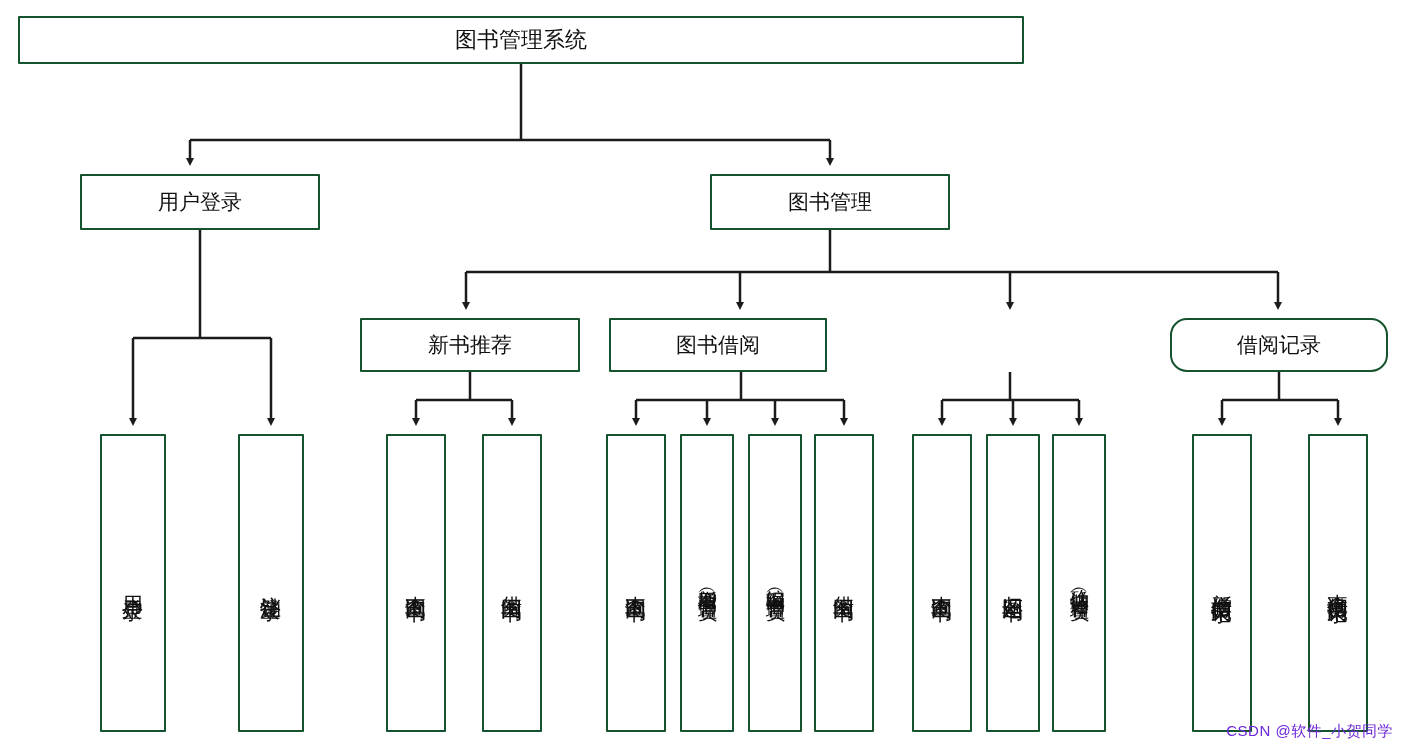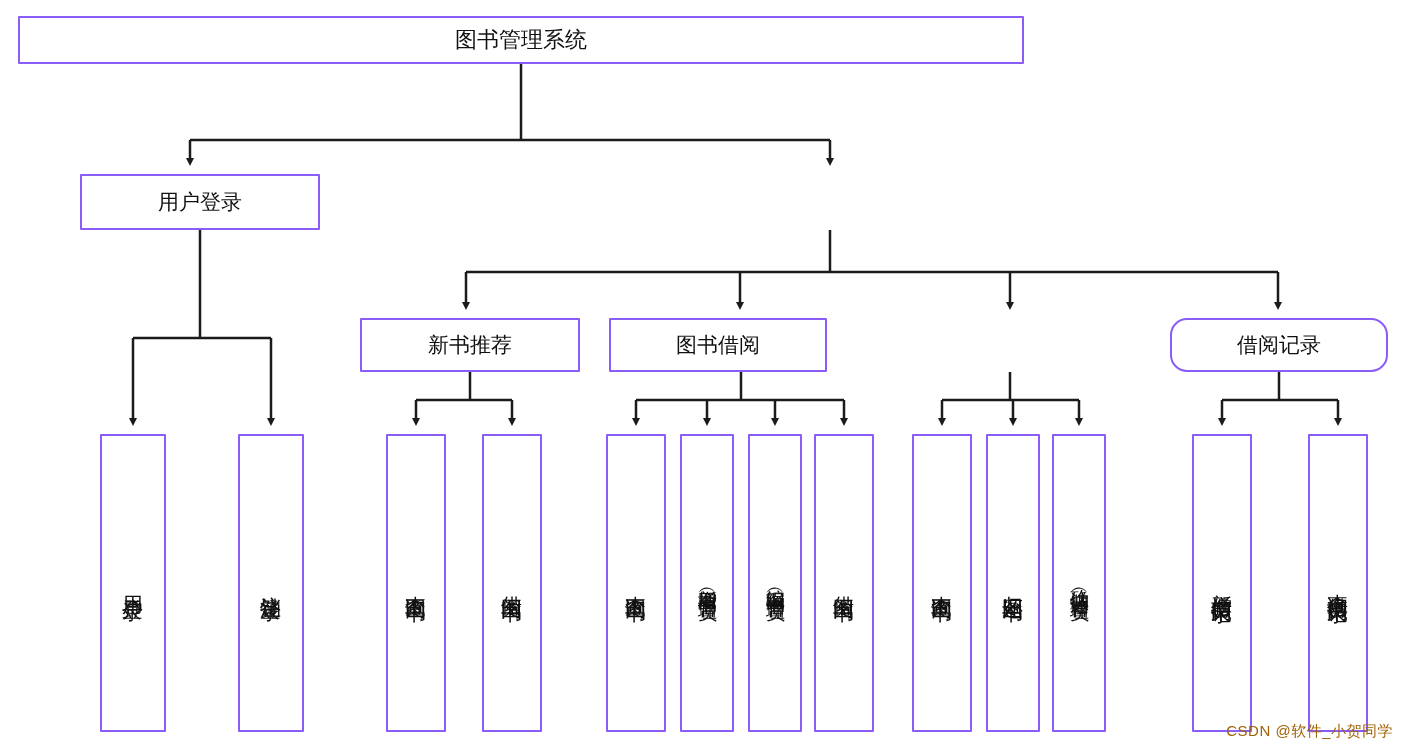--- a/index.html
+++ b/index.html
@@ -28,7 +28,7 @@
   .node {
     position: absolute;
     box-sizing: border-box;
-    border: 2px solid #8b5cf6;
+    border: 2px solid #14532d;
     background: #ffffff;
     display: flex;
     align-items: center;

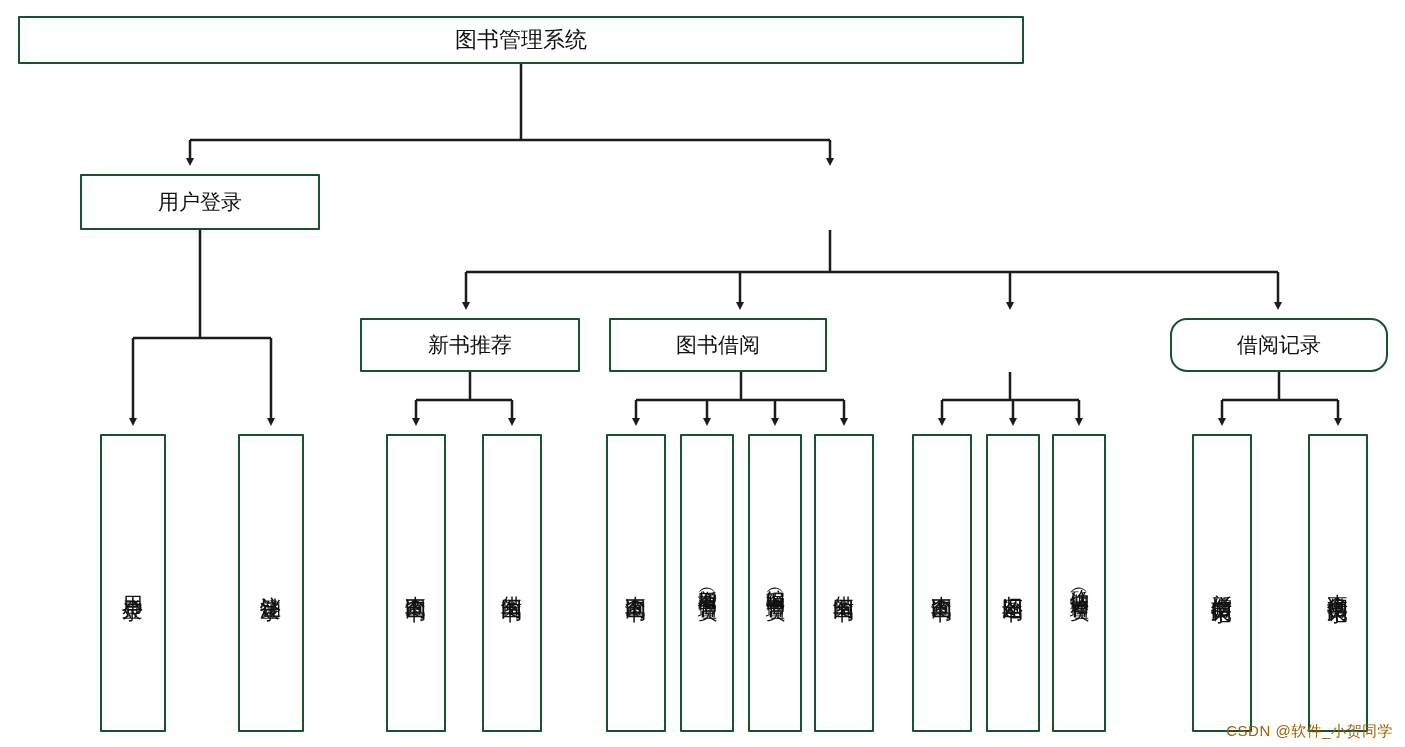--- a/index.html
+++ b/index.html
@@ -138,6 +138,9 @@
     <span class="label">用户登录</span>
   </div>
 
+  <div class="node" style="left:710px; top:174px; width:240px; height:56px;">
+    <span class="label">图书管理</span>
+  </div>
 
   <div class="node" style="left:360px; top:318px; width:220px; height:54px;">
     <span class="label">新书推荐</span>

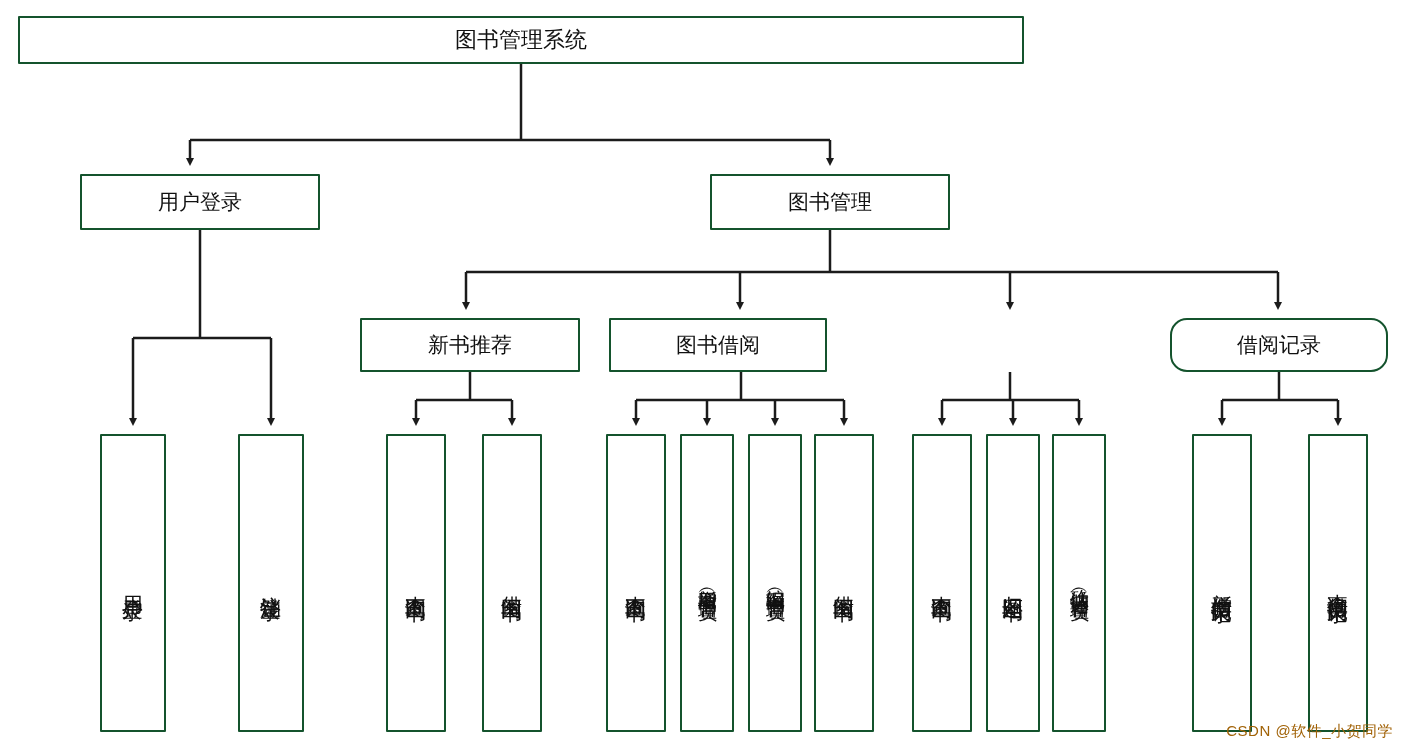--- a/index.html
+++ b/index.html
@@ -59,7 +59,7 @@
     right: 12px;
     bottom: 6px;
     font-size: 15px;
-    color: #a16207;
+    color: #6d28d9;
     letter-spacing: 0.5px;
   }
 </style>

